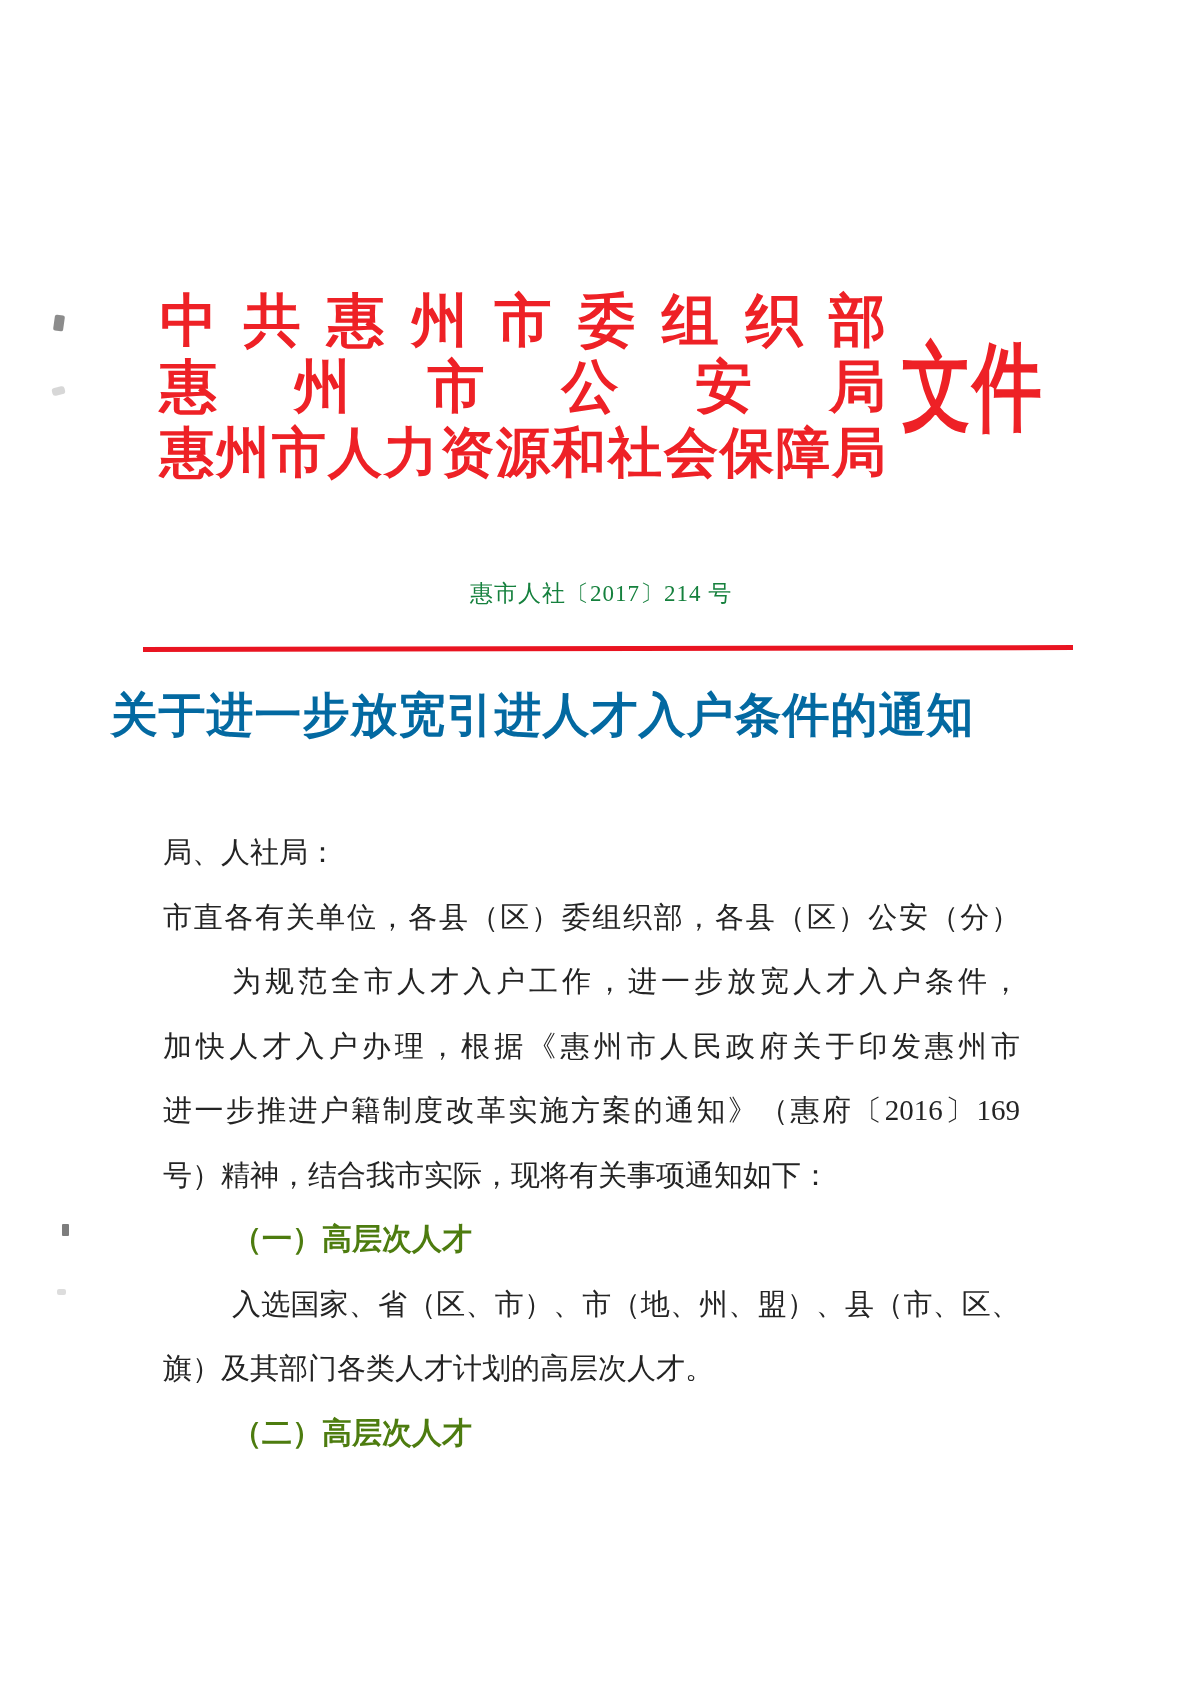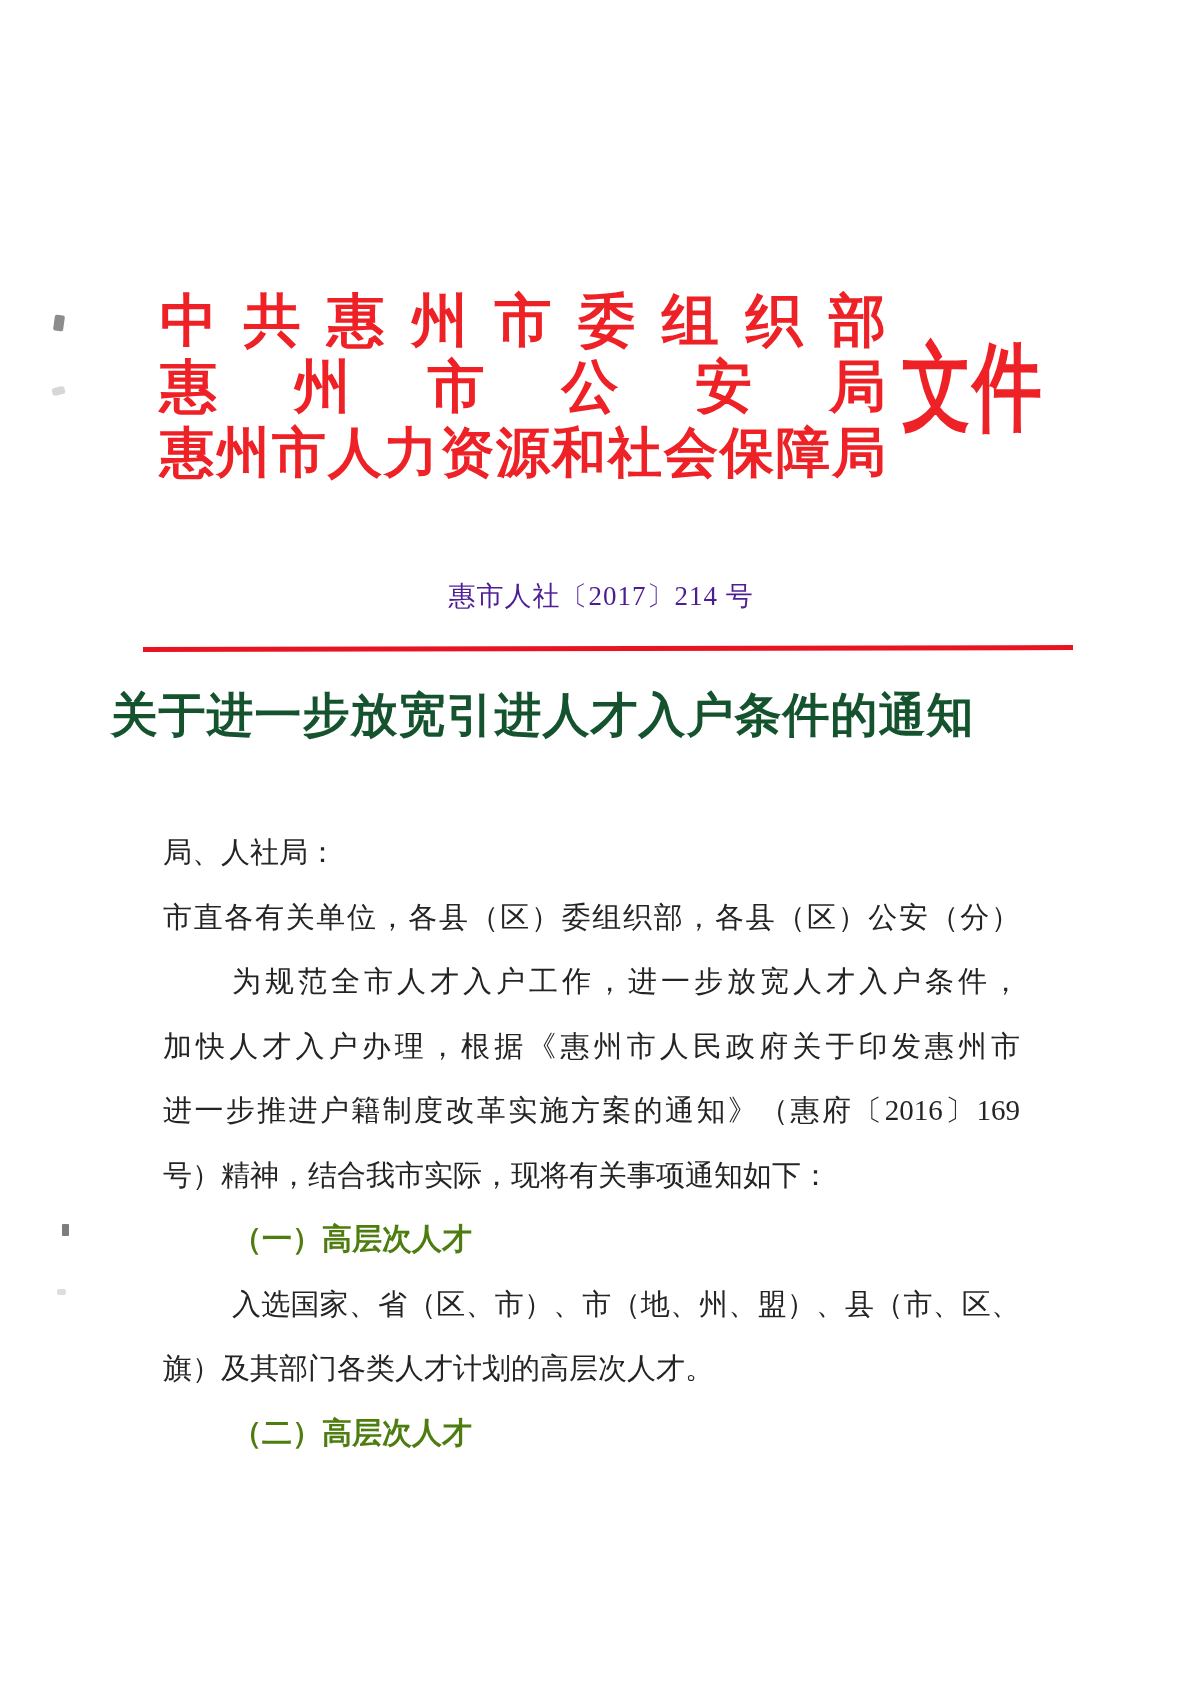--- a/index.html
+++ b/index.html
@@ -55,9 +55,9 @@
     top: 578px;
     width: 1202px;
     text-align: center;
-    font-size: 27px;
+    font-size: 23px;
     letter-spacing: 1px;
-    color: #4c1d95;
+    color: #15803d;
   }
 
   

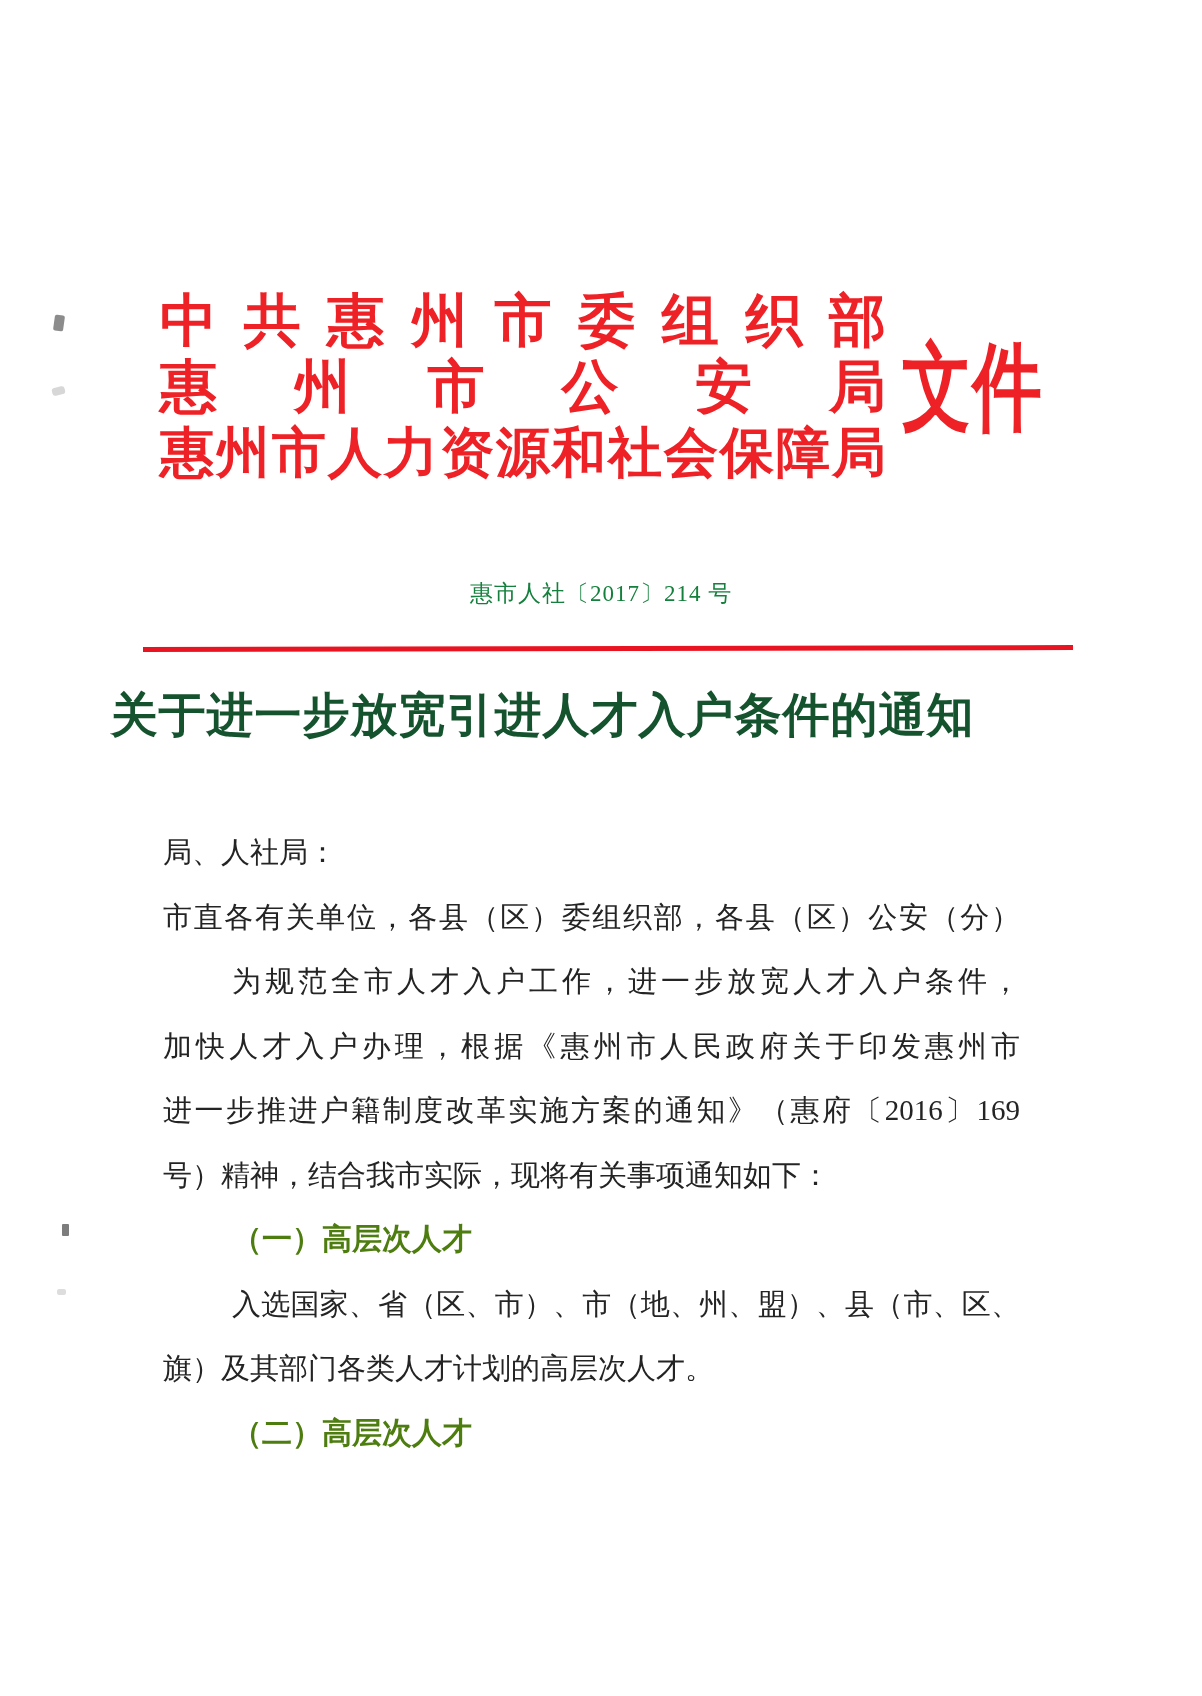--- a/index.html
+++ b/index.html
@@ -82,7 +82,7 @@
     font-size: 47px;
     font-weight: 700;
     letter-spacing: 1px;
-    color: #14532d;
+    color: #0369a1;
   }
 
   

